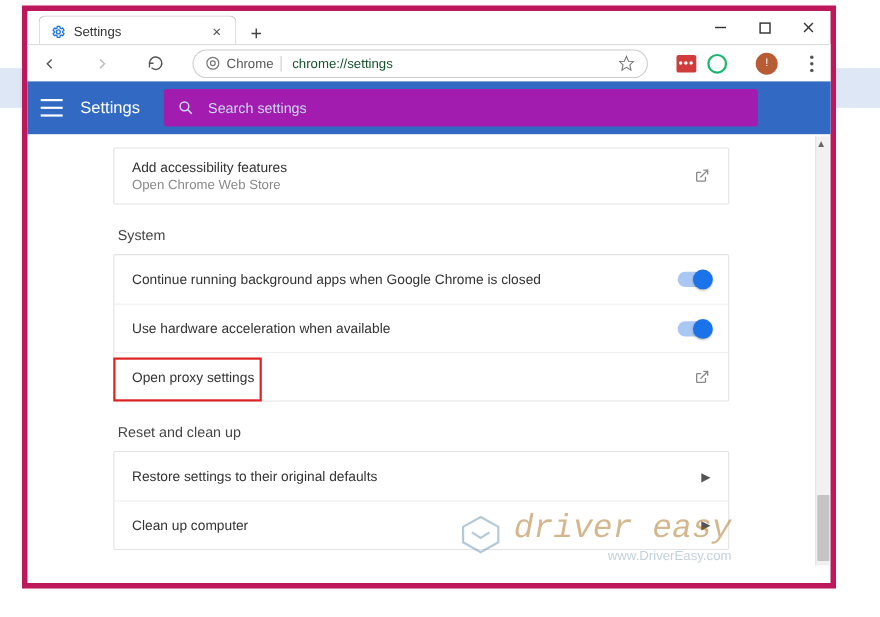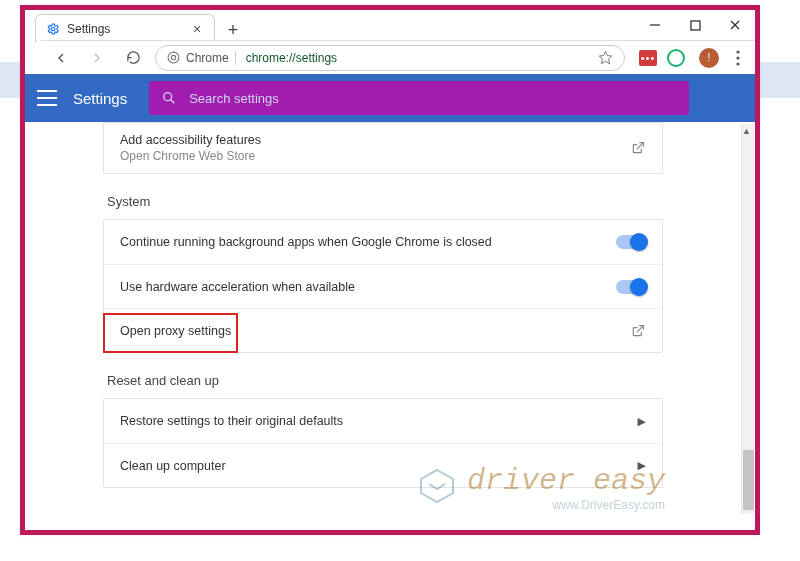--- a/index.html
+++ b/index.html
@@ -24,7 +24,7 @@
   .newtab { width: 24px; height: 24px; margin-left: 6px; display: flex; align-items: center; justify-content: center; cursor: pointer; color: #444; font-size: 18px; }
 
   
-  .toolbar { position: absolute; top: 30px; left: 16px; right: 0; height: 34px; display: flex; align-items: center; padding: 0 6px; gap: 8px; border-top: 1px solid #ddd; background: #fff; }
+  .toolbar { position: absolute; top: 30px; left: 0; right: 0; height: 34px; display: flex; align-items: center; padding: 0 6px; gap: 20px; border-top: 1px solid #ddd; background: #fff; }
   .nav-btn { width: 28px; height: 28px; display: flex; align-items: center; justify-content: center; cursor: pointer; border-radius: 50%; color: #555; }
   .nav-btn.disabled { color: #bbb; cursor: default; }
   .omnibox { flex: 1; height: 26px; border: 1px solid #ccc; border-radius: 14px; display: flex; align-items: center; padding: 0 10px; gap: 6px; }

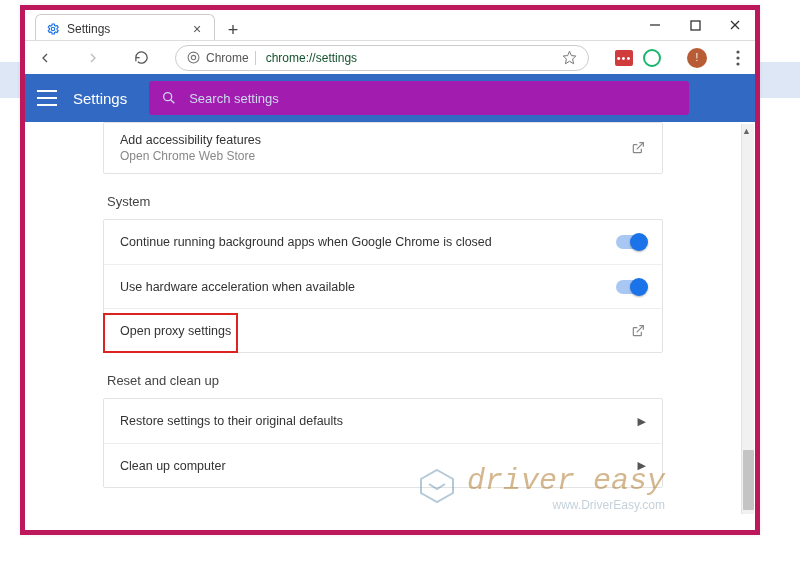--- a/index.html
+++ b/index.html
@@ -50,7 +50,7 @@
 
   
   .content { position: absolute; top: 112px; left: 0; right: 14px; bottom: 0; overflow: hidden; }
-  .inner { width: 560px; margin: 0 auto; }
+  .inner { width: 560px; margin: 12px auto; }
 
   .card { border: 1px solid #e3e3e3; border-radius: 2px; background: #fff; }
   .row { min-height: 44px; display: flex; align-items: center; padding: 10px 16px; cursor: pointer; }

